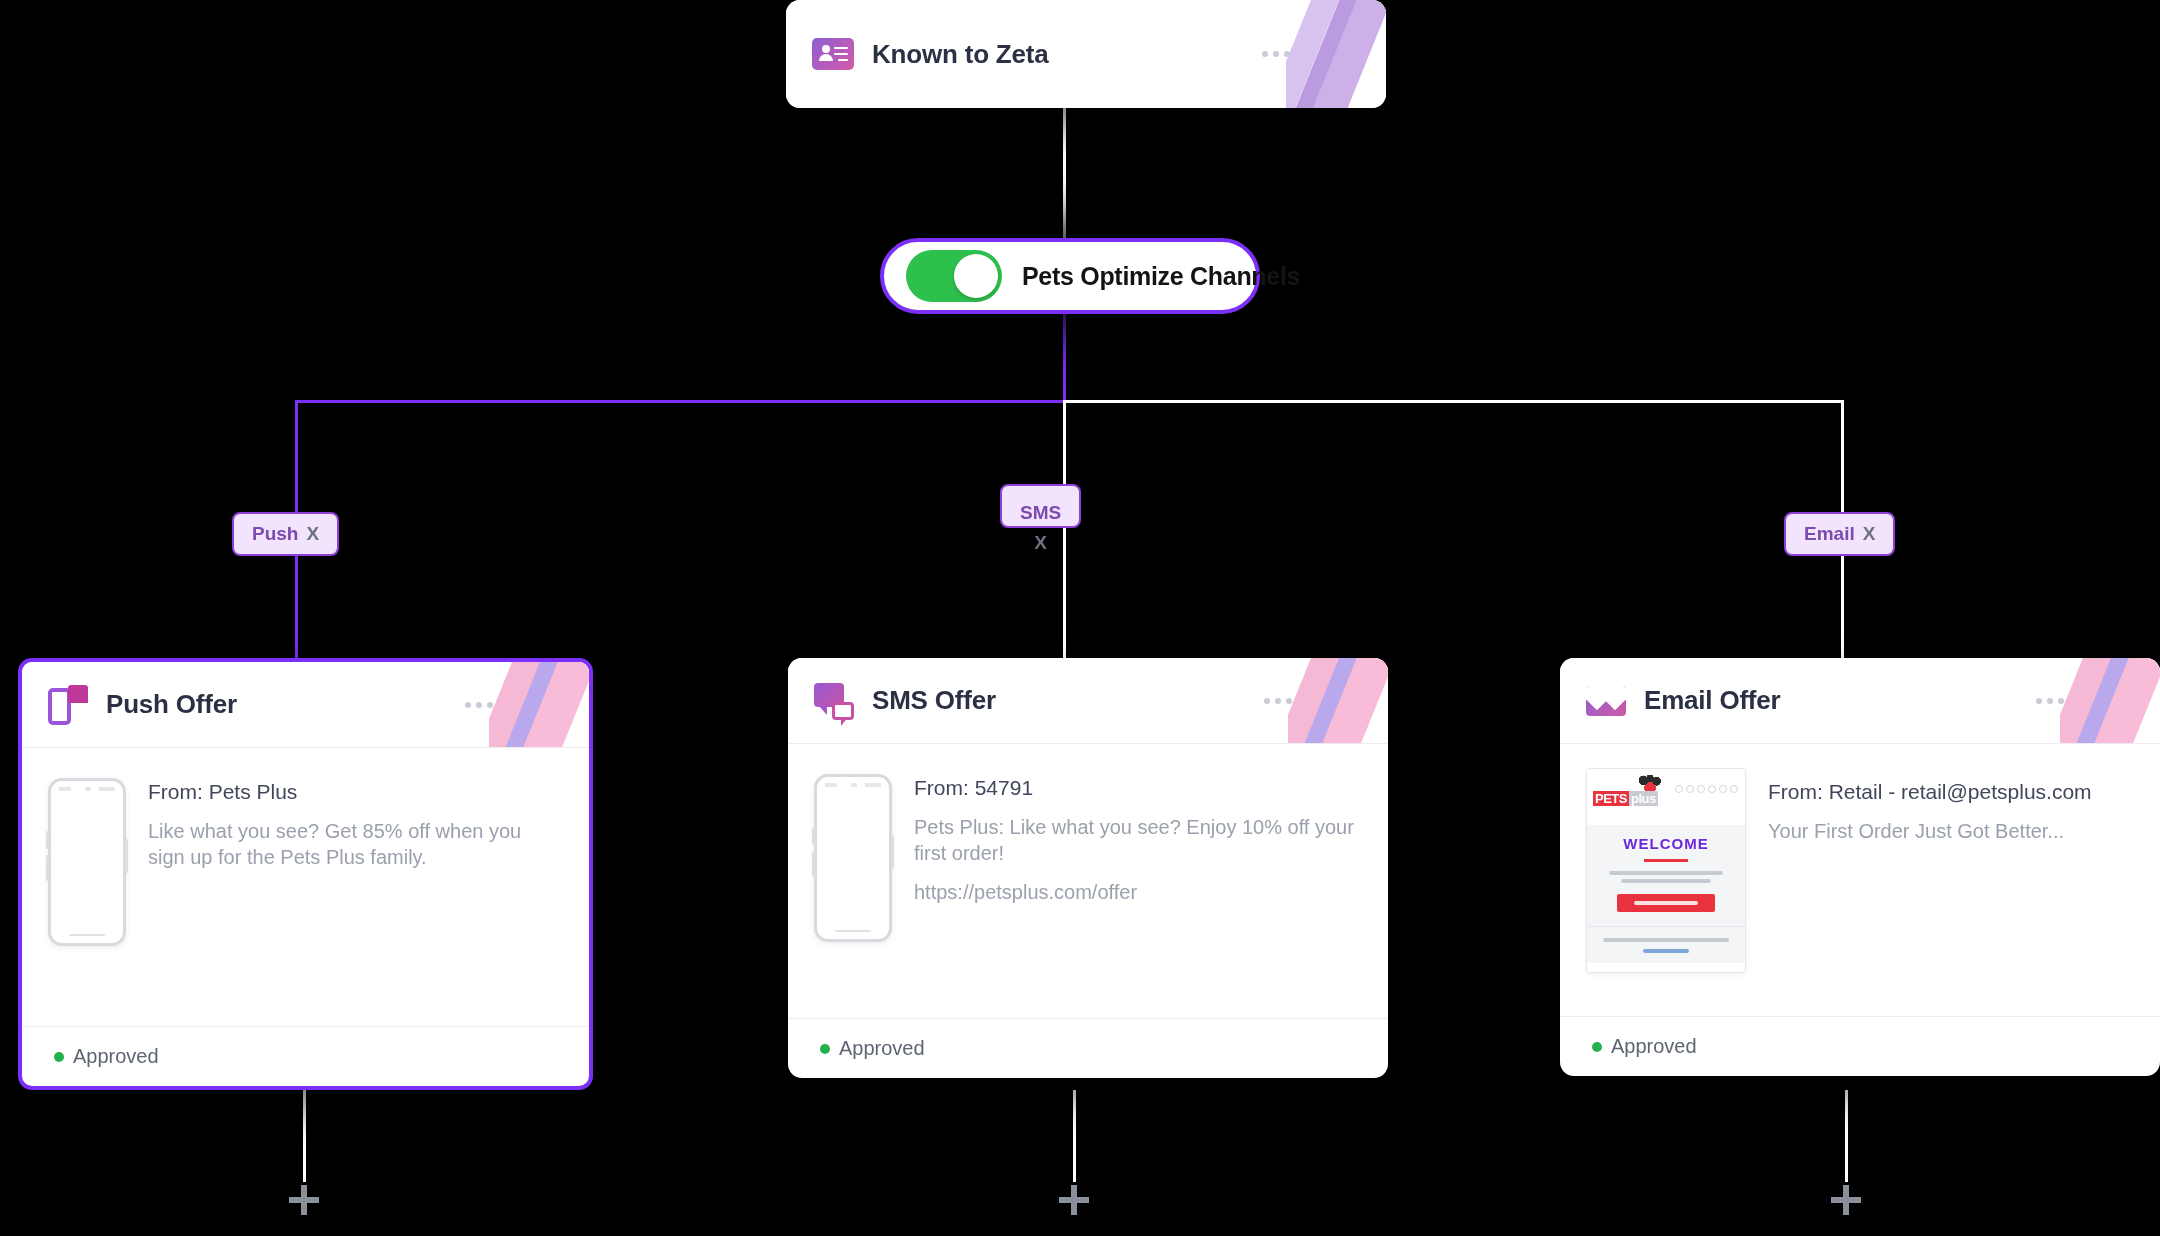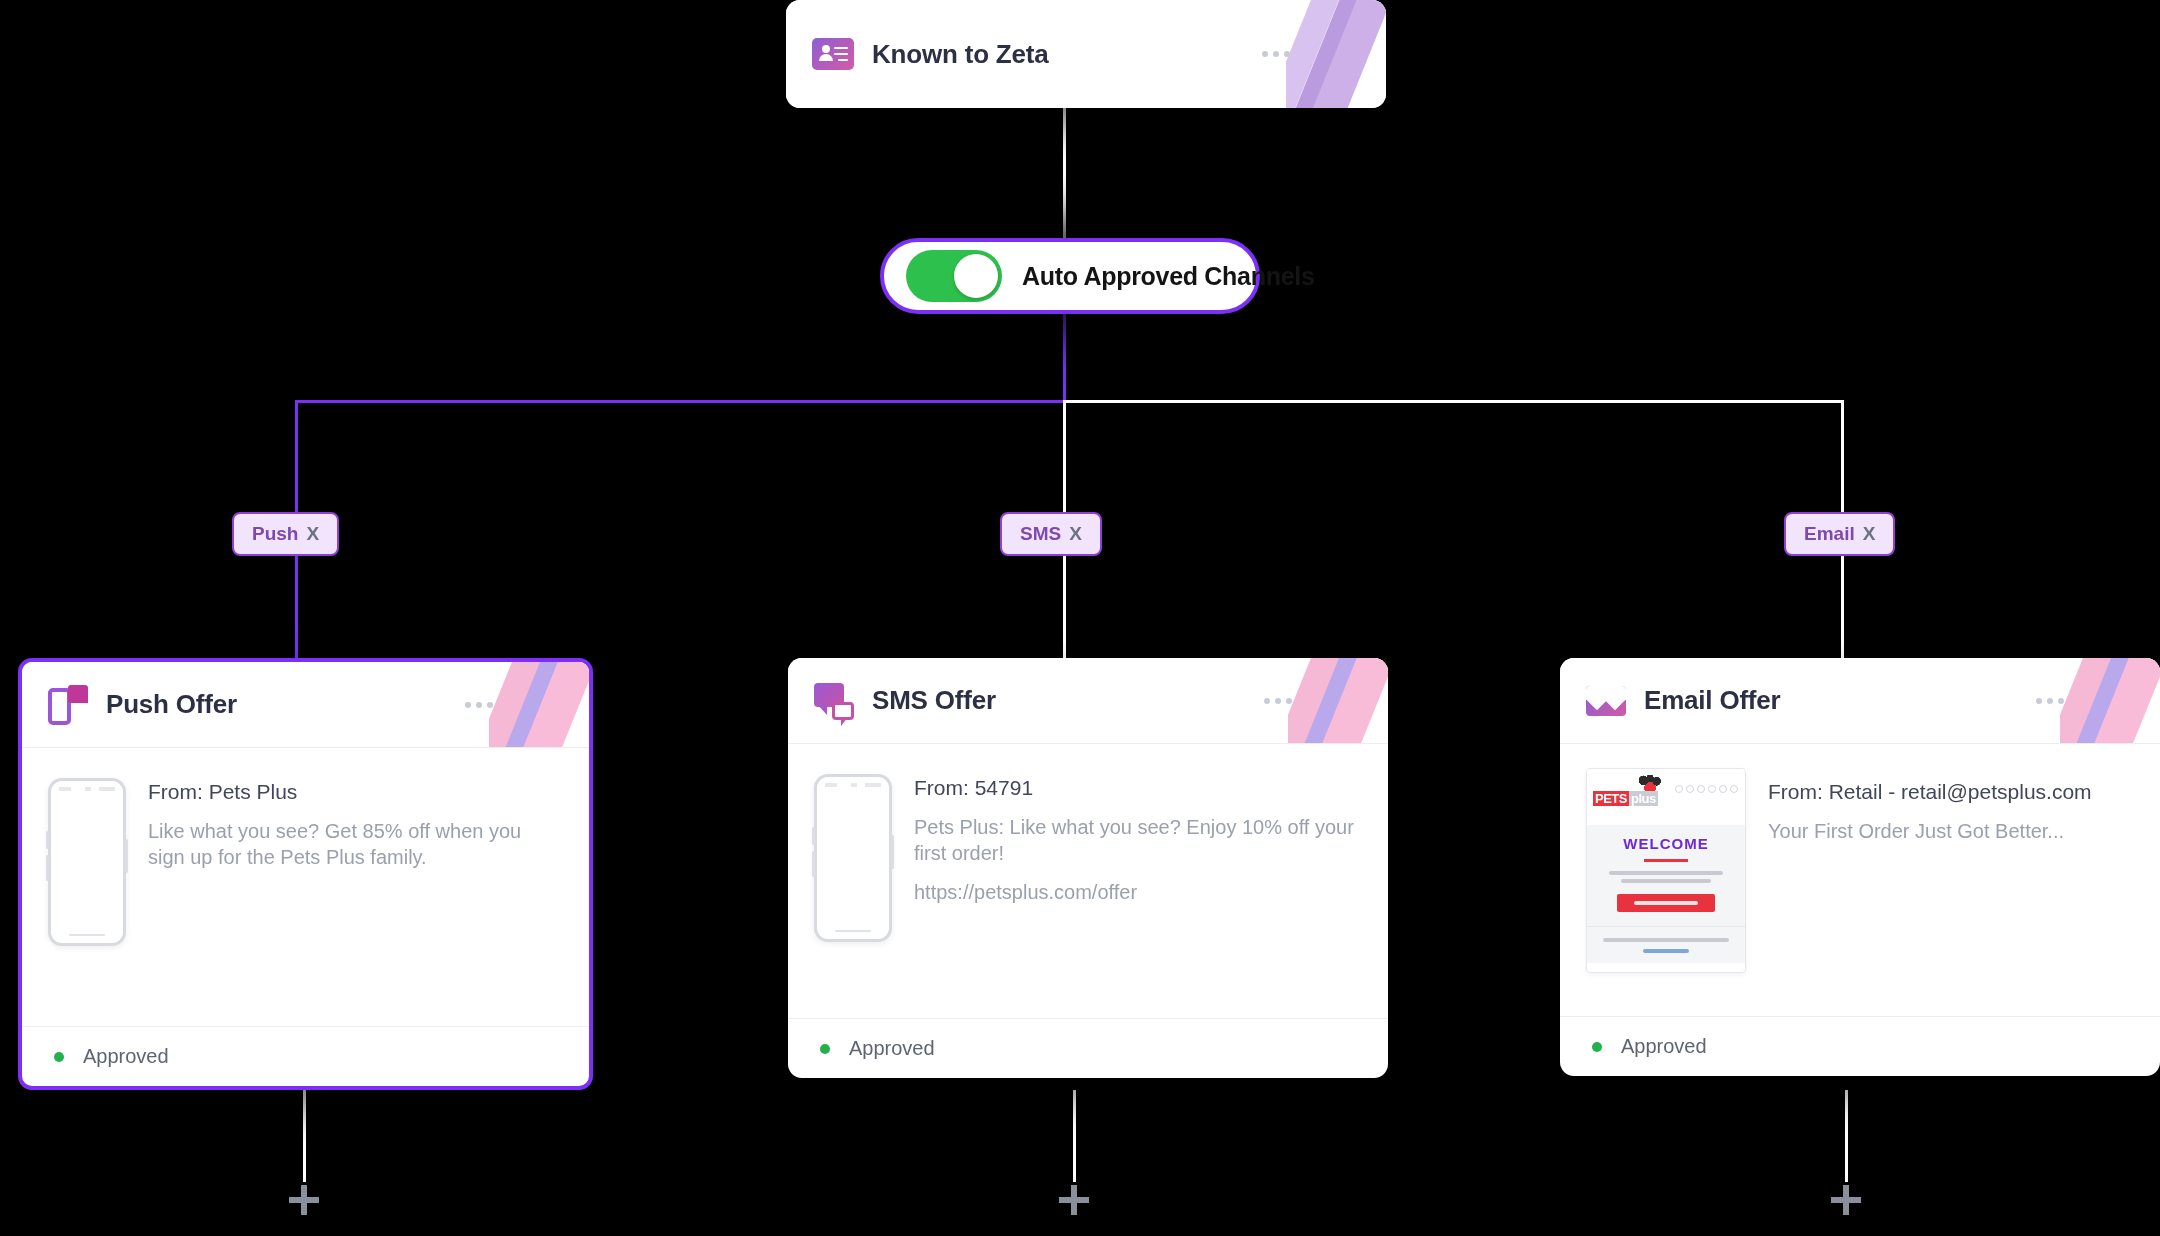--- a/index.html
+++ b/index.html
@@ -235,7 +235,7 @@
     <span class="switch">
       <span class="knob"></span>
     </span>
-    <span id="toggle-label">Auto Approved Channels</span>
+    <span id="toggle-label">Pets Optimize Channels</span>
   </div>
 
   <div class="badge" style="left:232px; top:512px;">

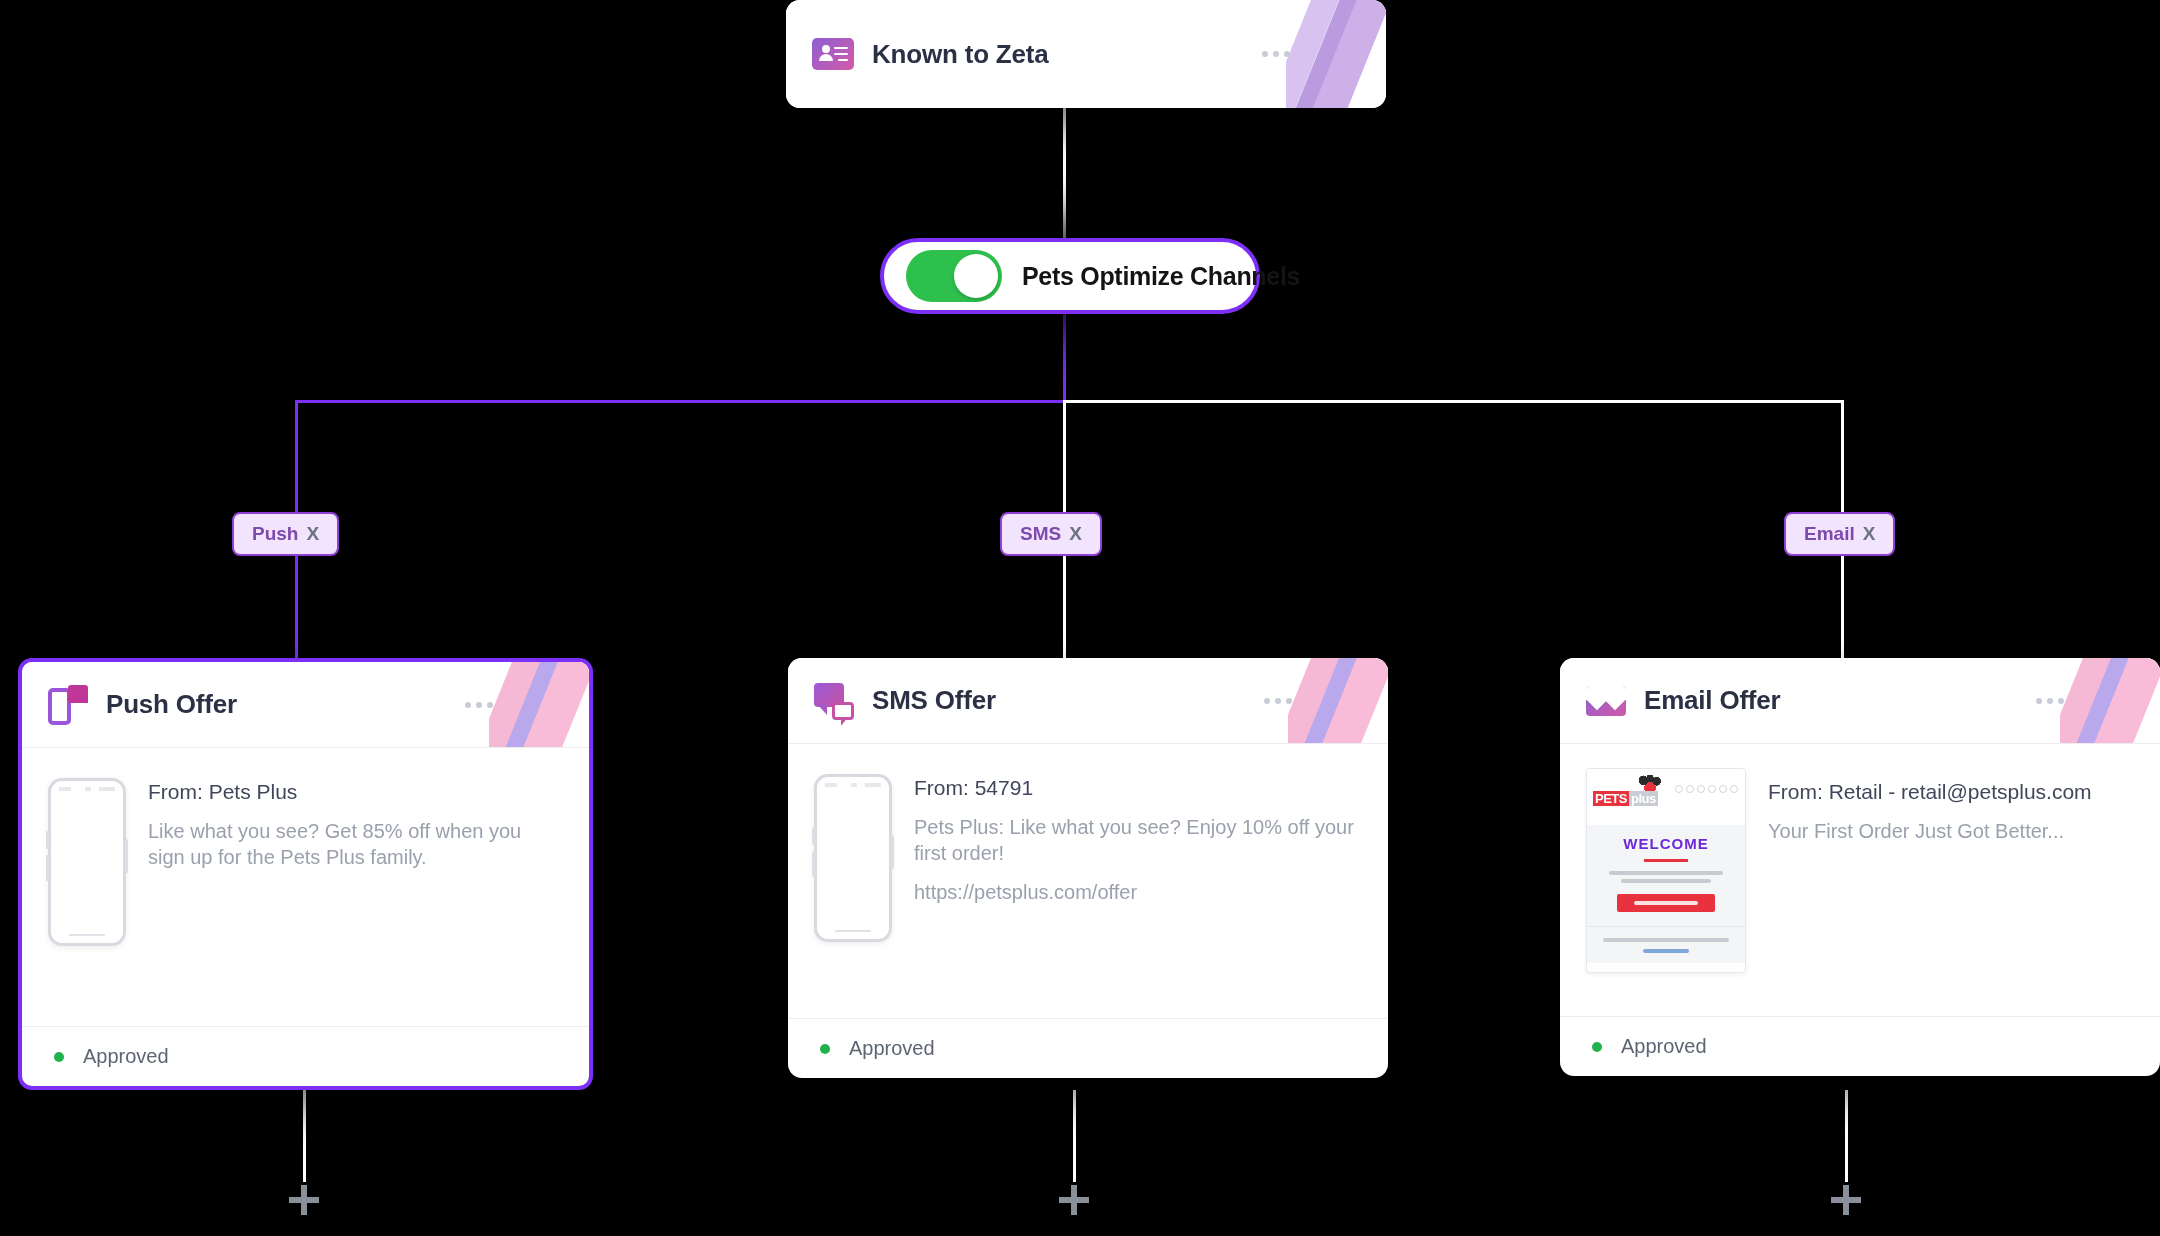--- a/index.html
+++ b/index.html
@@ -242,7 +242,7 @@
     <span class="nm">Push</span>
     <span class="x">X</span>
   </div>
-  <div class="badge" style="left:1000px; top:512px;">
+  <div class="badge" style="left:1000px; top:484px;flex-direction:column;">
     <span class="nm">SMS</span>
     <span class="x">X</span>
   </div>

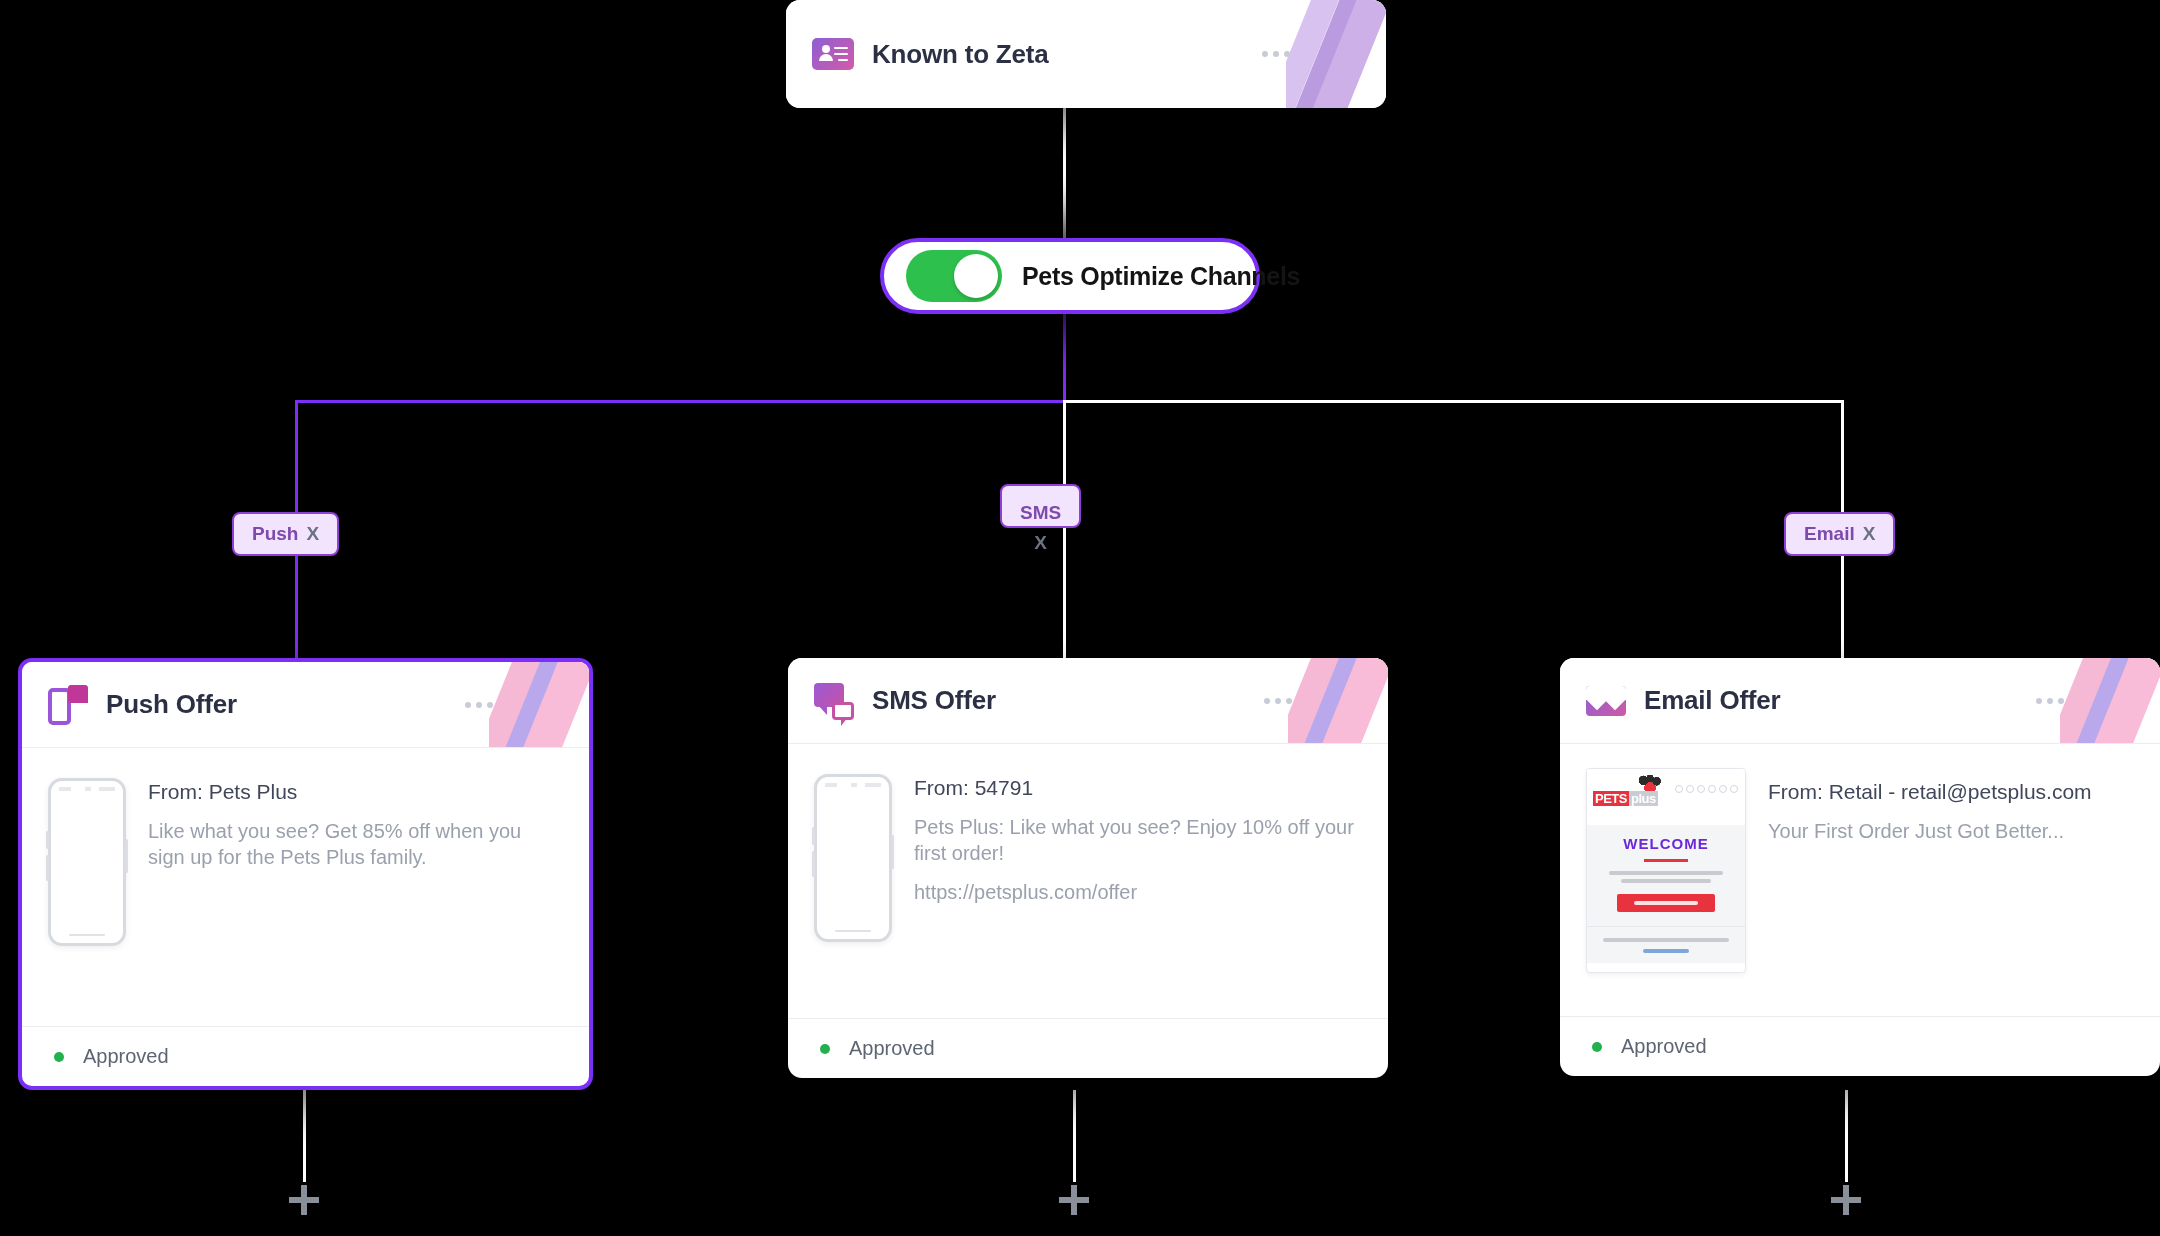--- a/index.html
+++ b/index.html
@@ -94,7 +94,7 @@
   .msg .link { font-size: 20px; color: #9aa1ad; margin-top: 14px; }
 
   .card-foot {
-    display:flex; align-items:center; gap:19px;
+    display:flex; align-items:center; gap:9px;
     height: 60px; padding: 0 32px;
     border-top: 1px solid #ececf1;
     font-size: 20px; color:#5d6472;

